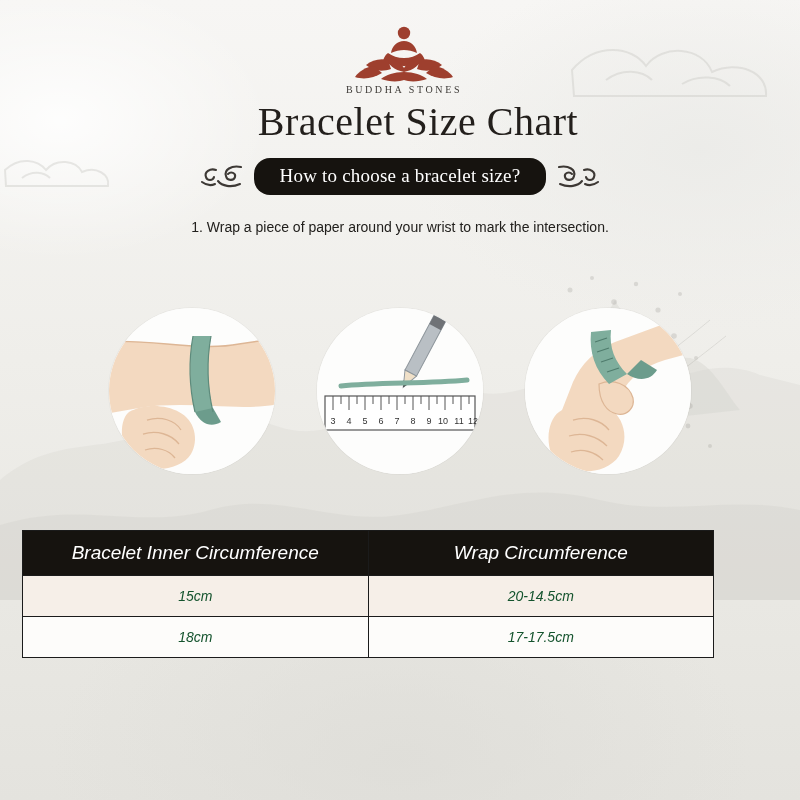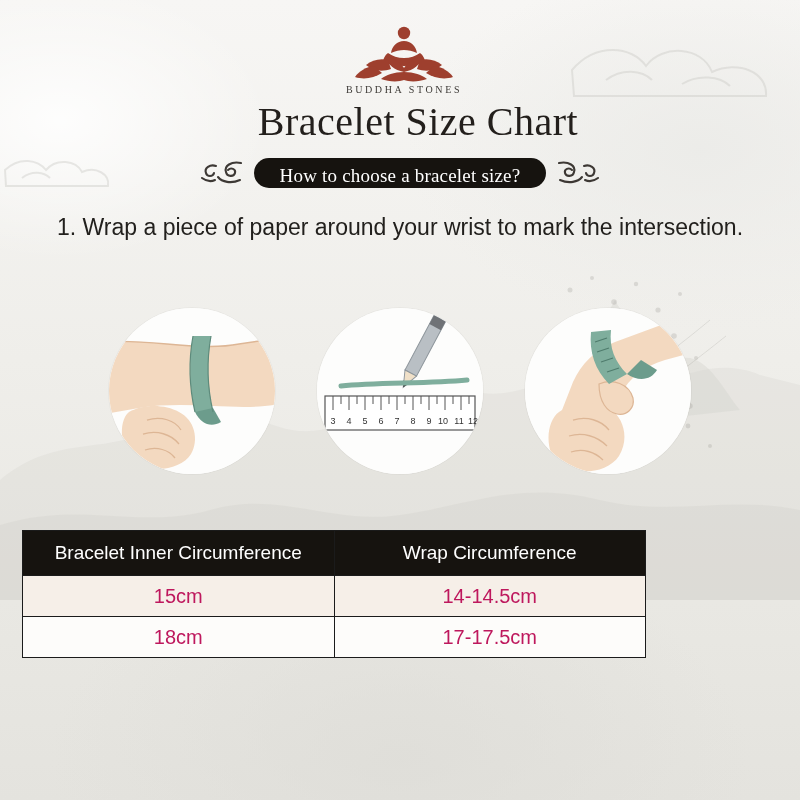--- a/index.html
+++ b/index.html
@@ -86,7 +86,7 @@
     background: #16130f;
     color: #ffffff;
     border-radius: 16px;
-    padding: 7px 26px 1px;
+    padding: 7px 26px 8px;
     font-family: "Liberation Serif", serif;
     font-size: 19px;
     letter-spacing: .2px;

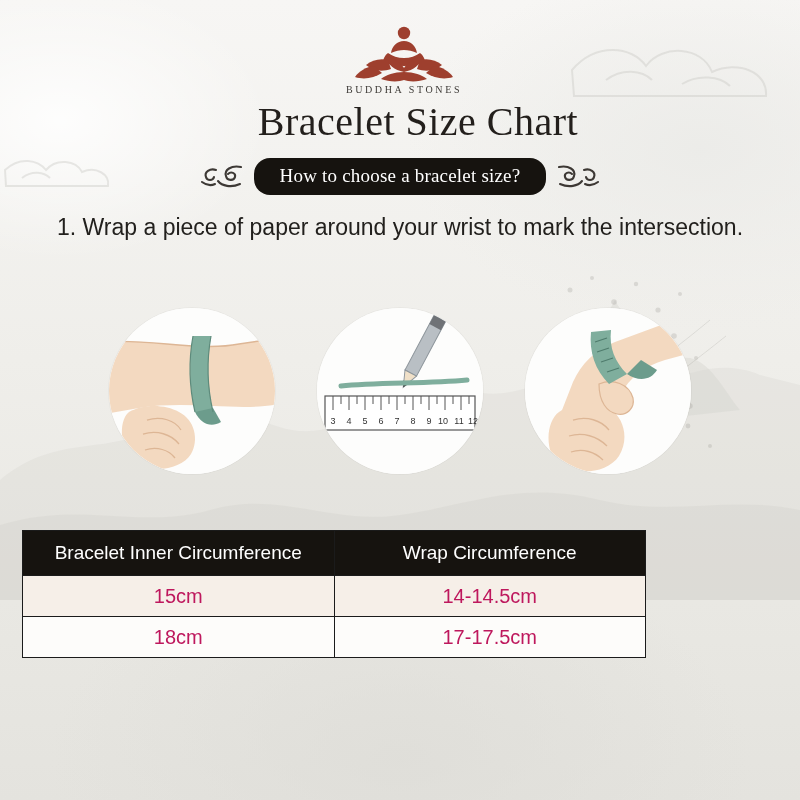--- a/index.html
+++ b/index.html
@@ -102,7 +102,7 @@
     color: #1f1c19;
   }
   .step {
-    font-size: 23px;
+    font-size: 14px;
     line-height: 30px;
     color: #22201d;
   }

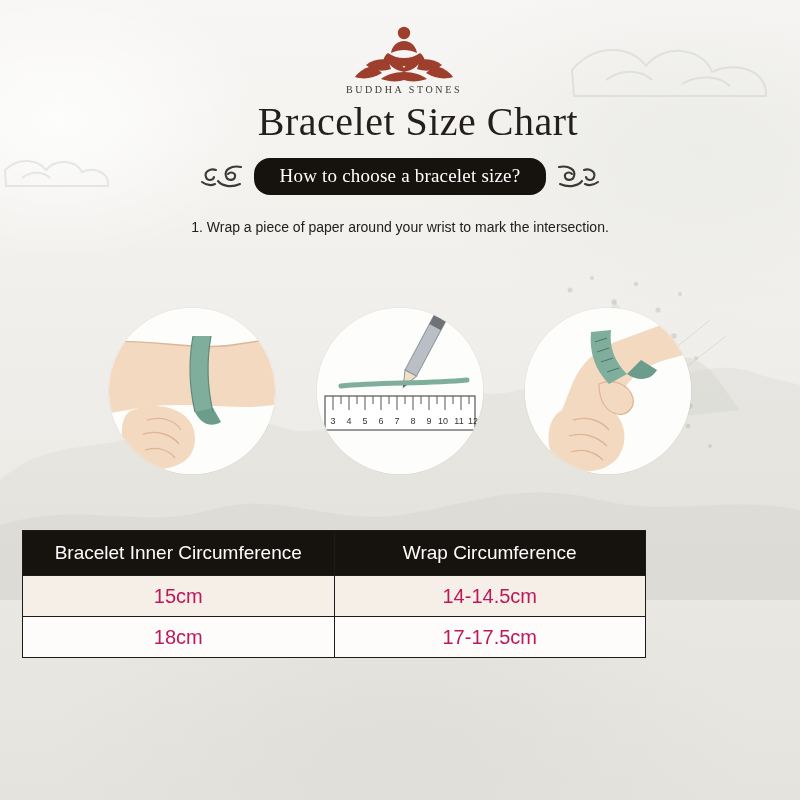--- a/index.html
+++ b/index.html
@@ -131,9 +131,10 @@
     position: absolute;
     left: 22px;
     top: 530px;
-    width: 624px;
+    width: 692px;
     border-collapse: collapse;
     table-layout: fixed;
+    font-style: italic;
   }
   .table th, .table td {
     border: 1px solid #1b1b1b;

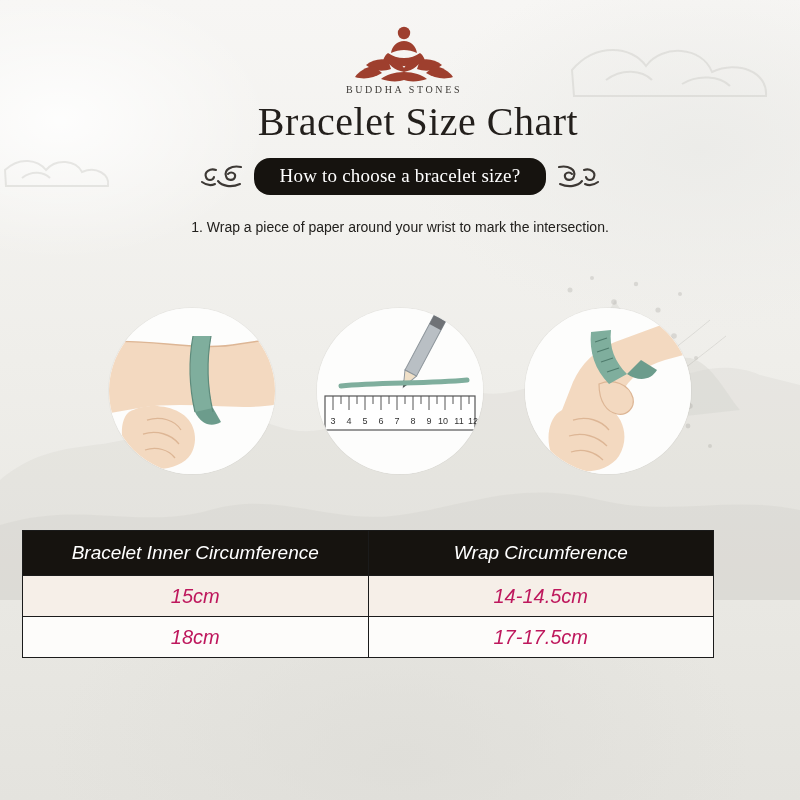--- a/index.html
+++ b/index.html
@@ -140,8 +140,8 @@
     border: 1px solid #1b1b1b;
     text-align: center;
     height: 38px;
-    font-size: 20px;
-    color: #be185d;
+    font-size: 14px;
+    color: #14532d;
     font-weight: normal;
   }
   .table thead th {

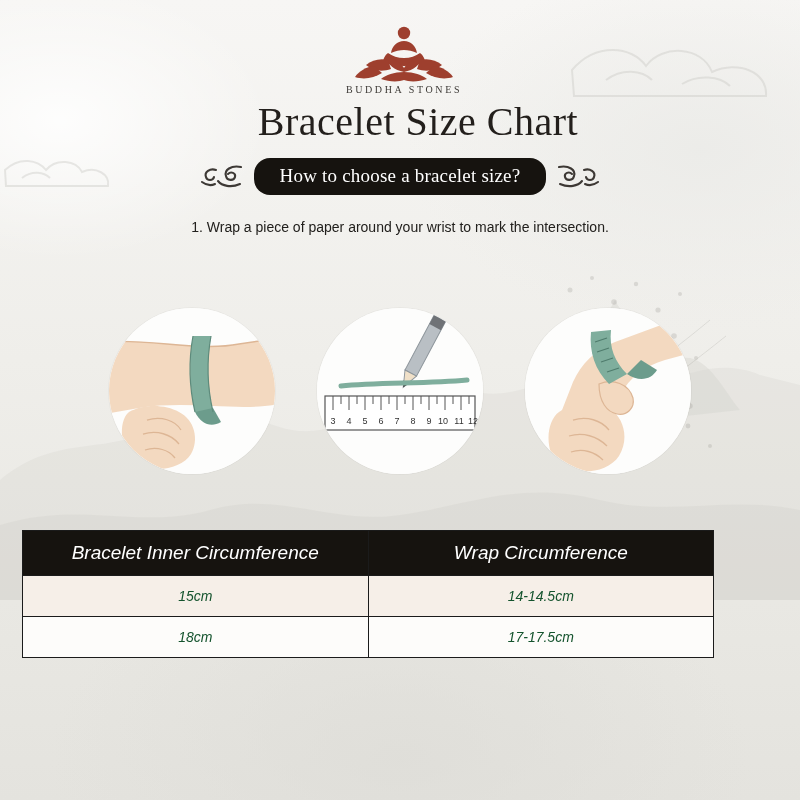--- a/index.html
+++ b/index.html
@@ -367,7 +367,7 @@
     <tbody>
       <tr class="odd">
         <td>15cm</td>
-        <td>14-14.5cm</td>
+        <td>20-14.5cm</td>
       </tr>
       <tr class="even">
         <td>18cm</td>

